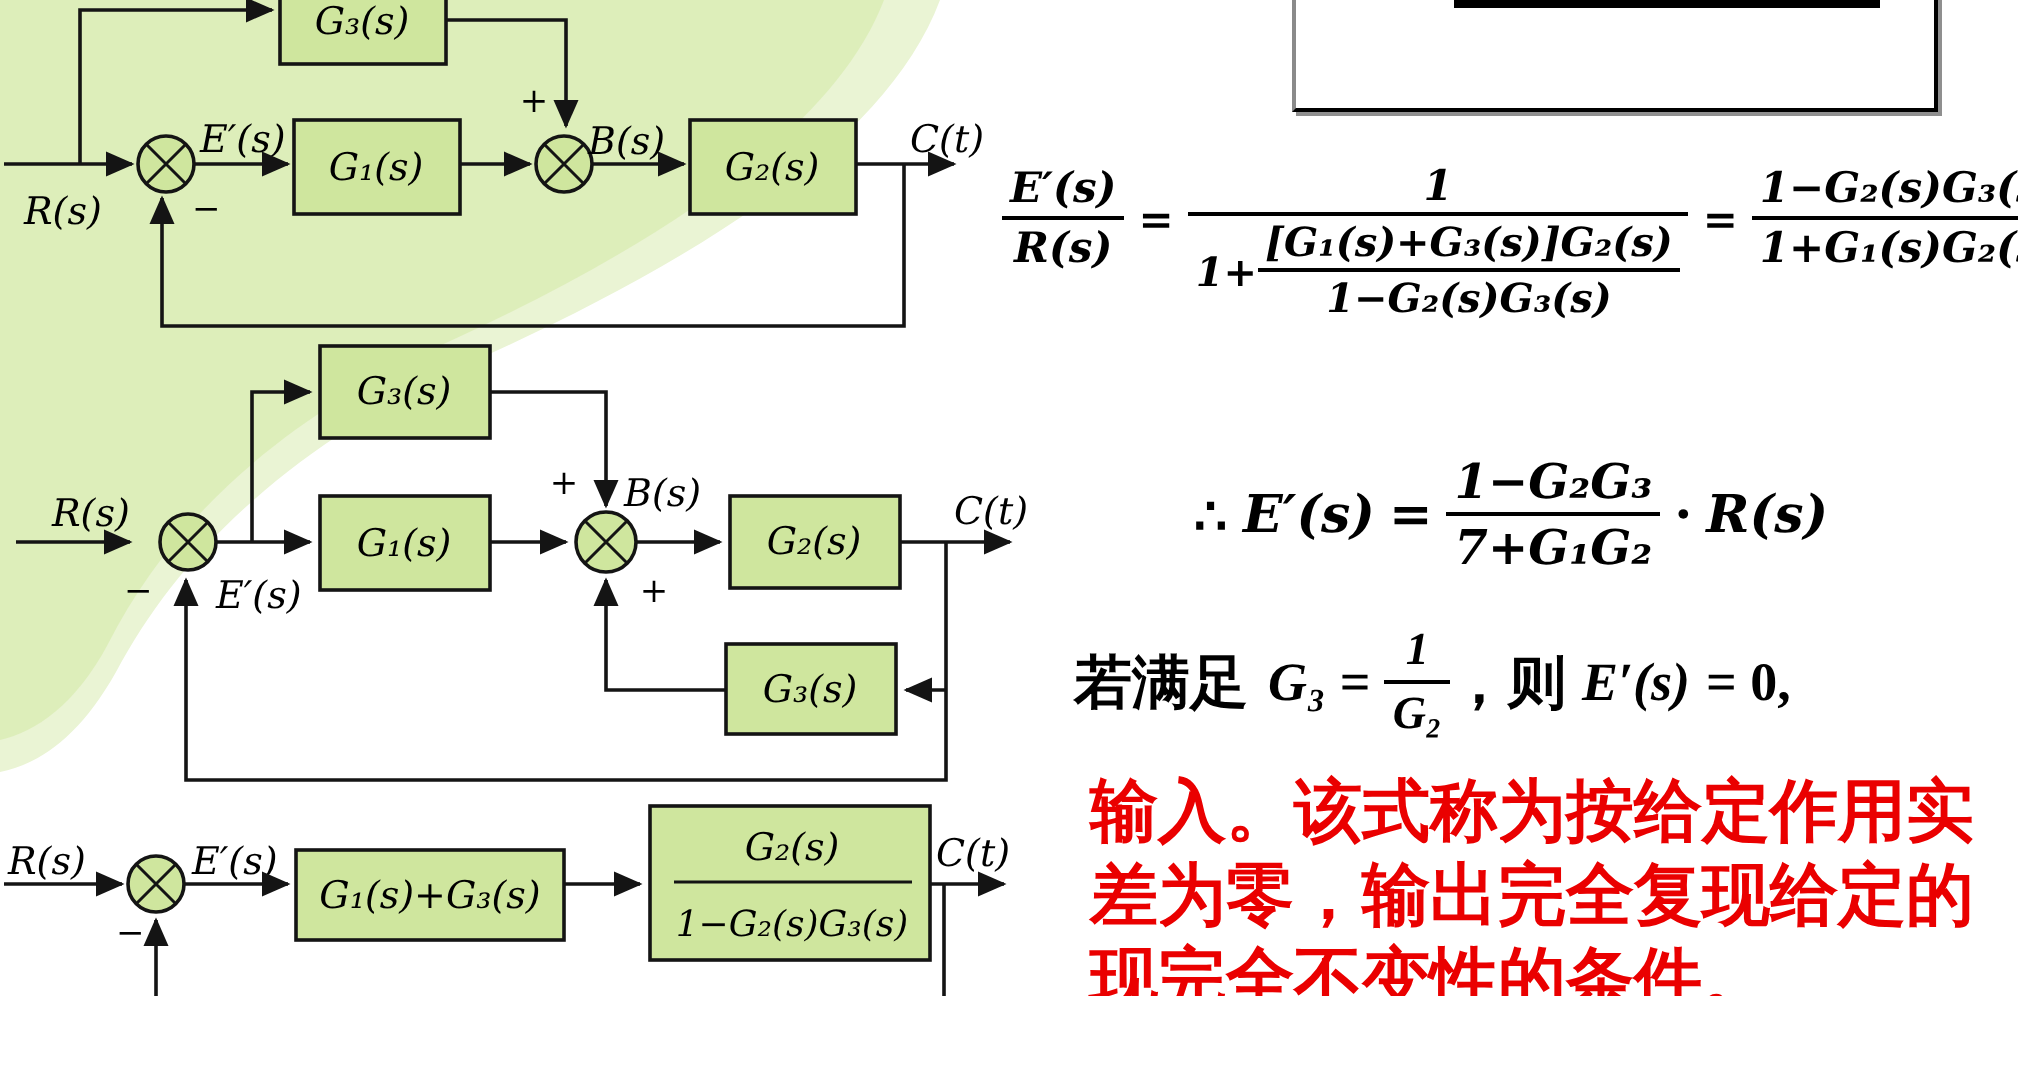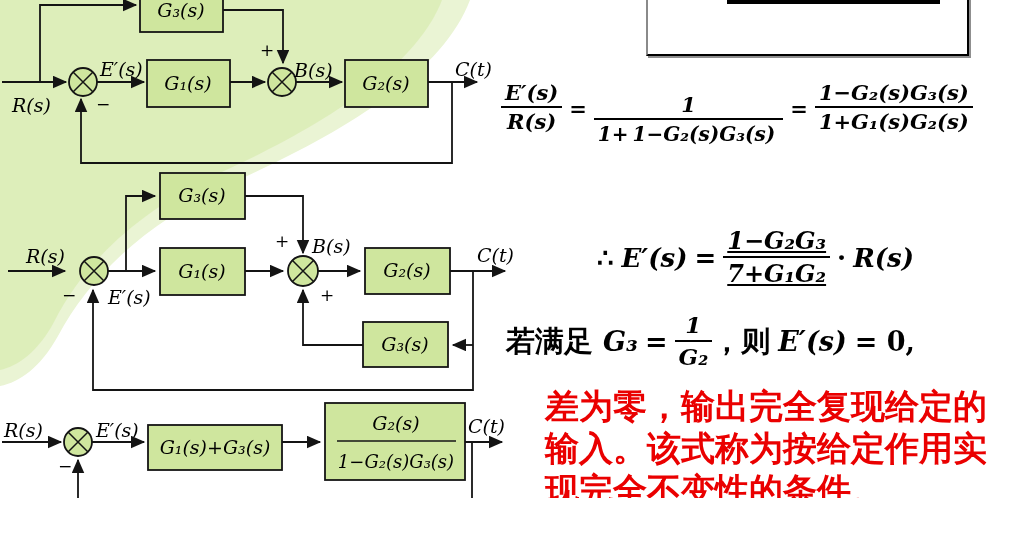--- a/index.html
+++ b/index.html
@@ -177,6 +177,7 @@
       <div class="fd fdrow" style="font-size:20px;">
         <span>1+</span>
         <div class="frac">
+          <span class="fn">[G₁(s)+G₃(s)]G₂(s)</span>
           <span class="fd">1−G₂(s)G₃(s)</span>
         </div>
       </div>

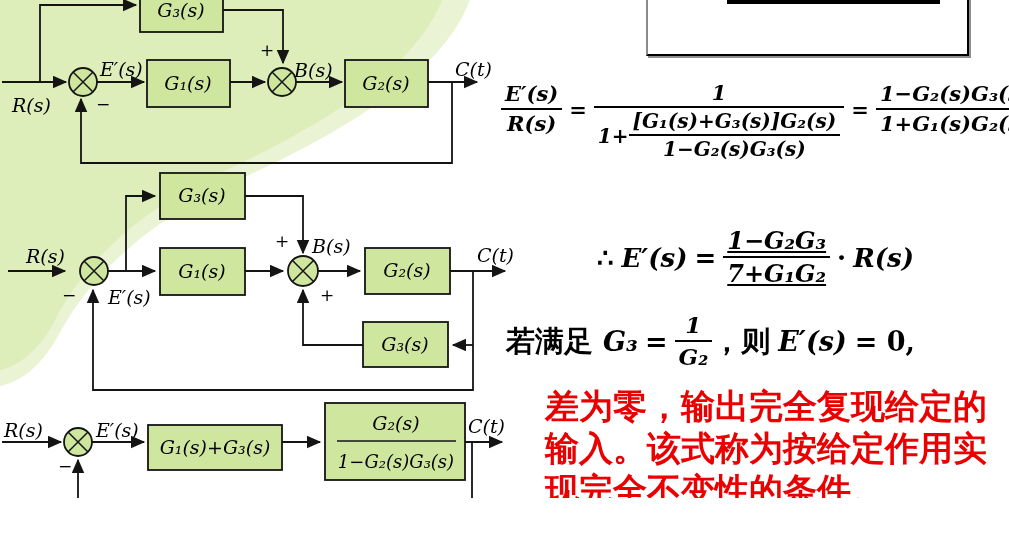--- a/index.html
+++ b/index.html
@@ -193,7 +193,7 @@
     <span class="upright" style="margin-right:8px;">∴</span>
     <span>E′(s)</span>
     <span class="op upright">=</span>
-    <div class="frac" style="font-size:24px;text-decoration:underline;">
+    <div class="frac" style="font-size:24px;">
       <span class="fn">1−G₂G₃</span>
       <span class="fd">7+G₁G₂</span>
     </div>

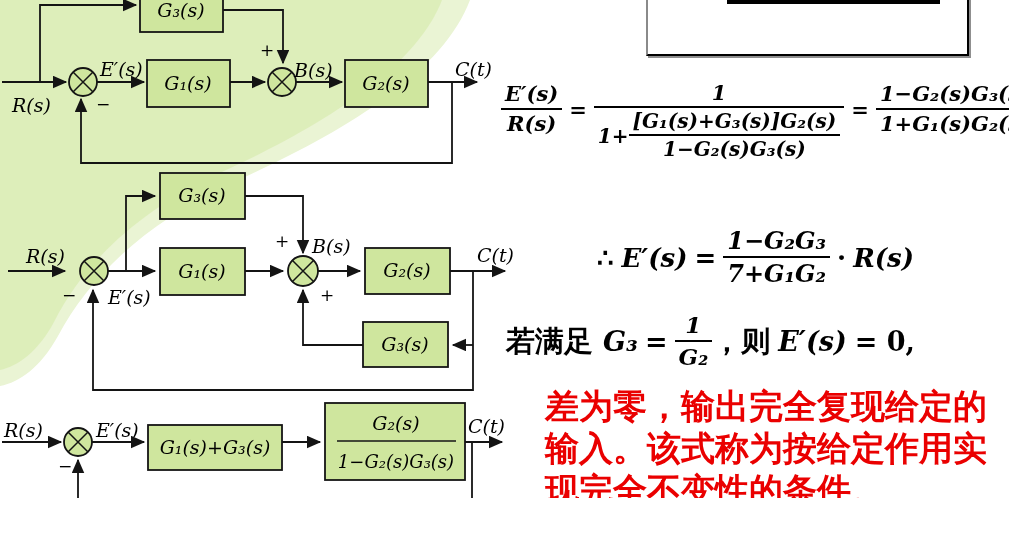--- a/index.html
+++ b/index.html
@@ -201,7 +201,7 @@
     <span>R(s)</span>
   </div>
 
-  <div class="eqrow" style="left:506px;top:311px;font-size:27px;">
+  <div class="eqrow" style="left:537px;top:311px;font-size:27px;font-family:Liberation Serif, serif;">
     <span class="upright" style="font-size:29px;margin-right:10px;">若满足</span>
     <span>G₃</span>
     <span class="op upright">=</span>

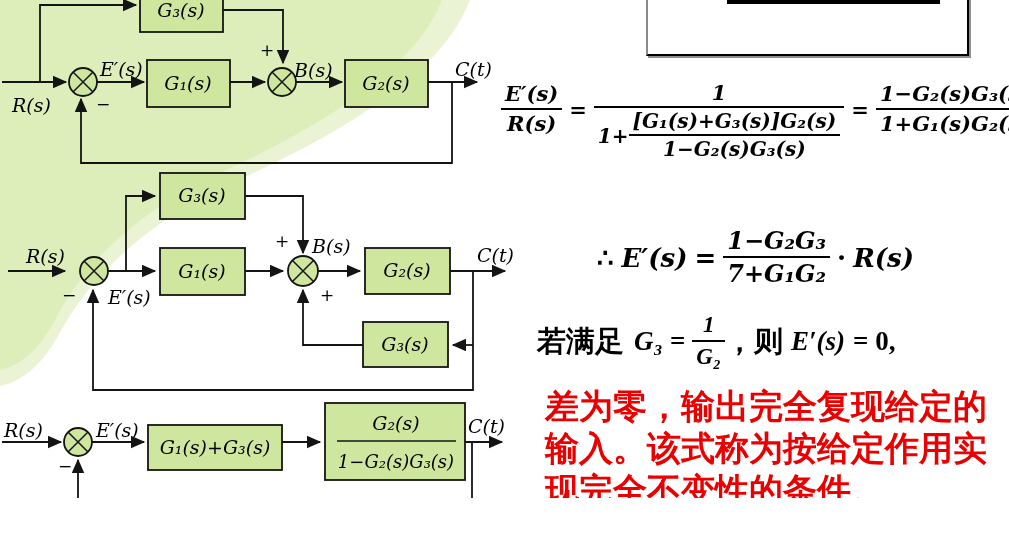--- a/index.html
+++ b/index.html
@@ -215,8 +215,8 @@
   </div>
 
   <div id="note">
+    <div>输入。该式称为按给定作用实</div>
     <div>差为零，输出完全复现给定的</div>
-    <div>输入。该式称为按给定作用实</div>
     <div>现完全不变性的条件。</div>
   </div>
 

